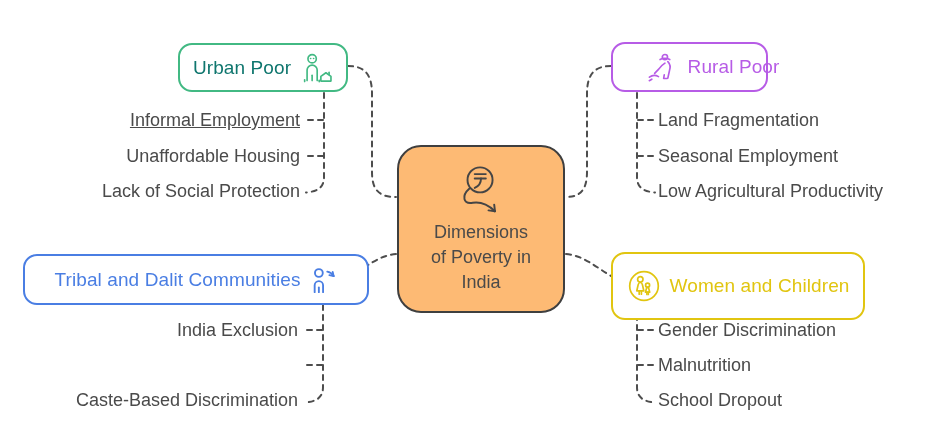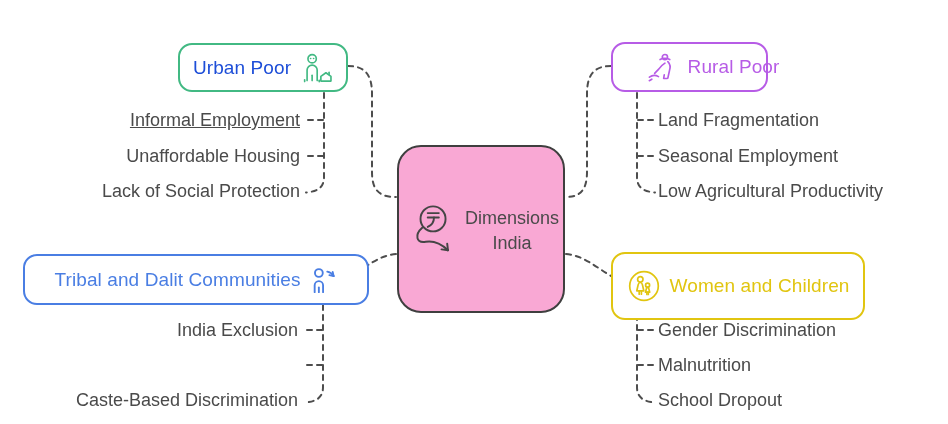--- a/index.html
+++ b/index.html
@@ -18,7 +18,7 @@
   .node-label { font-size:19px; font-weight:500; letter-spacing:.1px; }
 
   .node-urban  { left:178px; top:43px;  width:170px; height:49px; border-color:#42b983; }
-  .node-urban  .node-label { color:#1d4ed8; }
+  .node-urban  .node-label { color:#0f766e; }
   .node-rural  { left:611px; top:42px;  width:157px; height:50px; border-color:#b75ce6;padding-left:46px; }
   .node-rural  .node-label { color:#b75ce6; }
   .node-tribal { left:23px;  top:254px; width:346px; height:51px; border-color:#4a7ee3; }

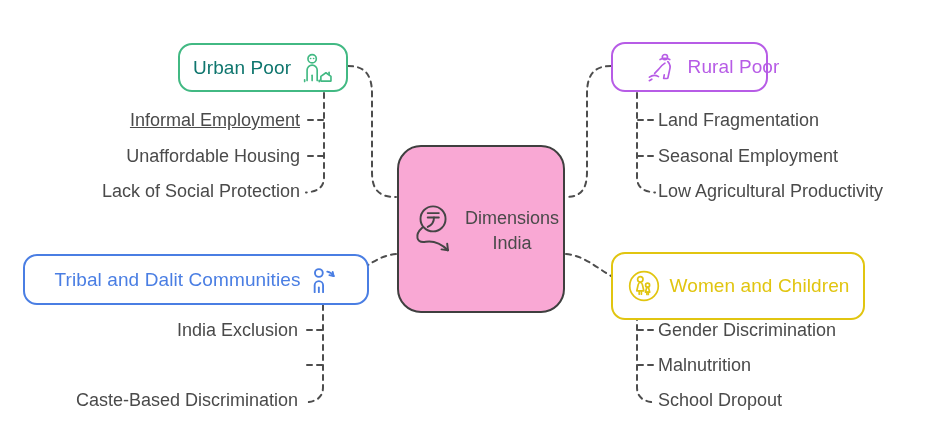--- a/index.html
+++ b/index.html
@@ -28,8 +28,8 @@
 
   .center-node {
     position:absolute; left:397px; top:145px; width:168px; height:168px;
-    border:2px solid #3f3f3f; border-radius:24px; background:#f9a8d4; box-sizing:border-box;
-    display:flex; flex-direction:row; align-items:center; justify-content:center;
+    border:2px solid #3f3f3f; border-radius:24px; background:#fdba74; box-sizing:border-box;
+    display:flex; flex-direction:column; align-items:center; justify-content:center;
   }
   .center-text { font-size:18px; color:#4a4a4a; text-align:center; line-height:25px; margin-top:4px; }
   .center-text span { display:block; }

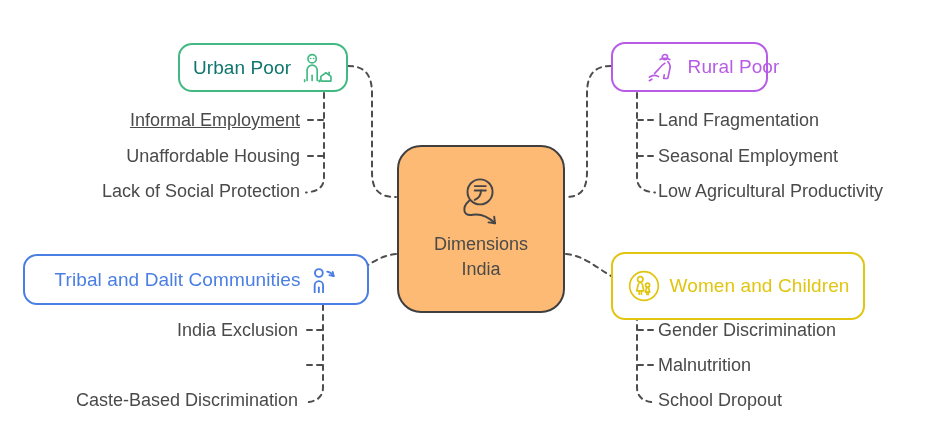--- a/index.html
+++ b/index.html
@@ -81,6 +81,7 @@
     </svg>
     <div class="center-text">
       <span>Dimensions</span>
+      <span>of Poverty in</span>
       <span>India</span>
     </div>
   </div>

